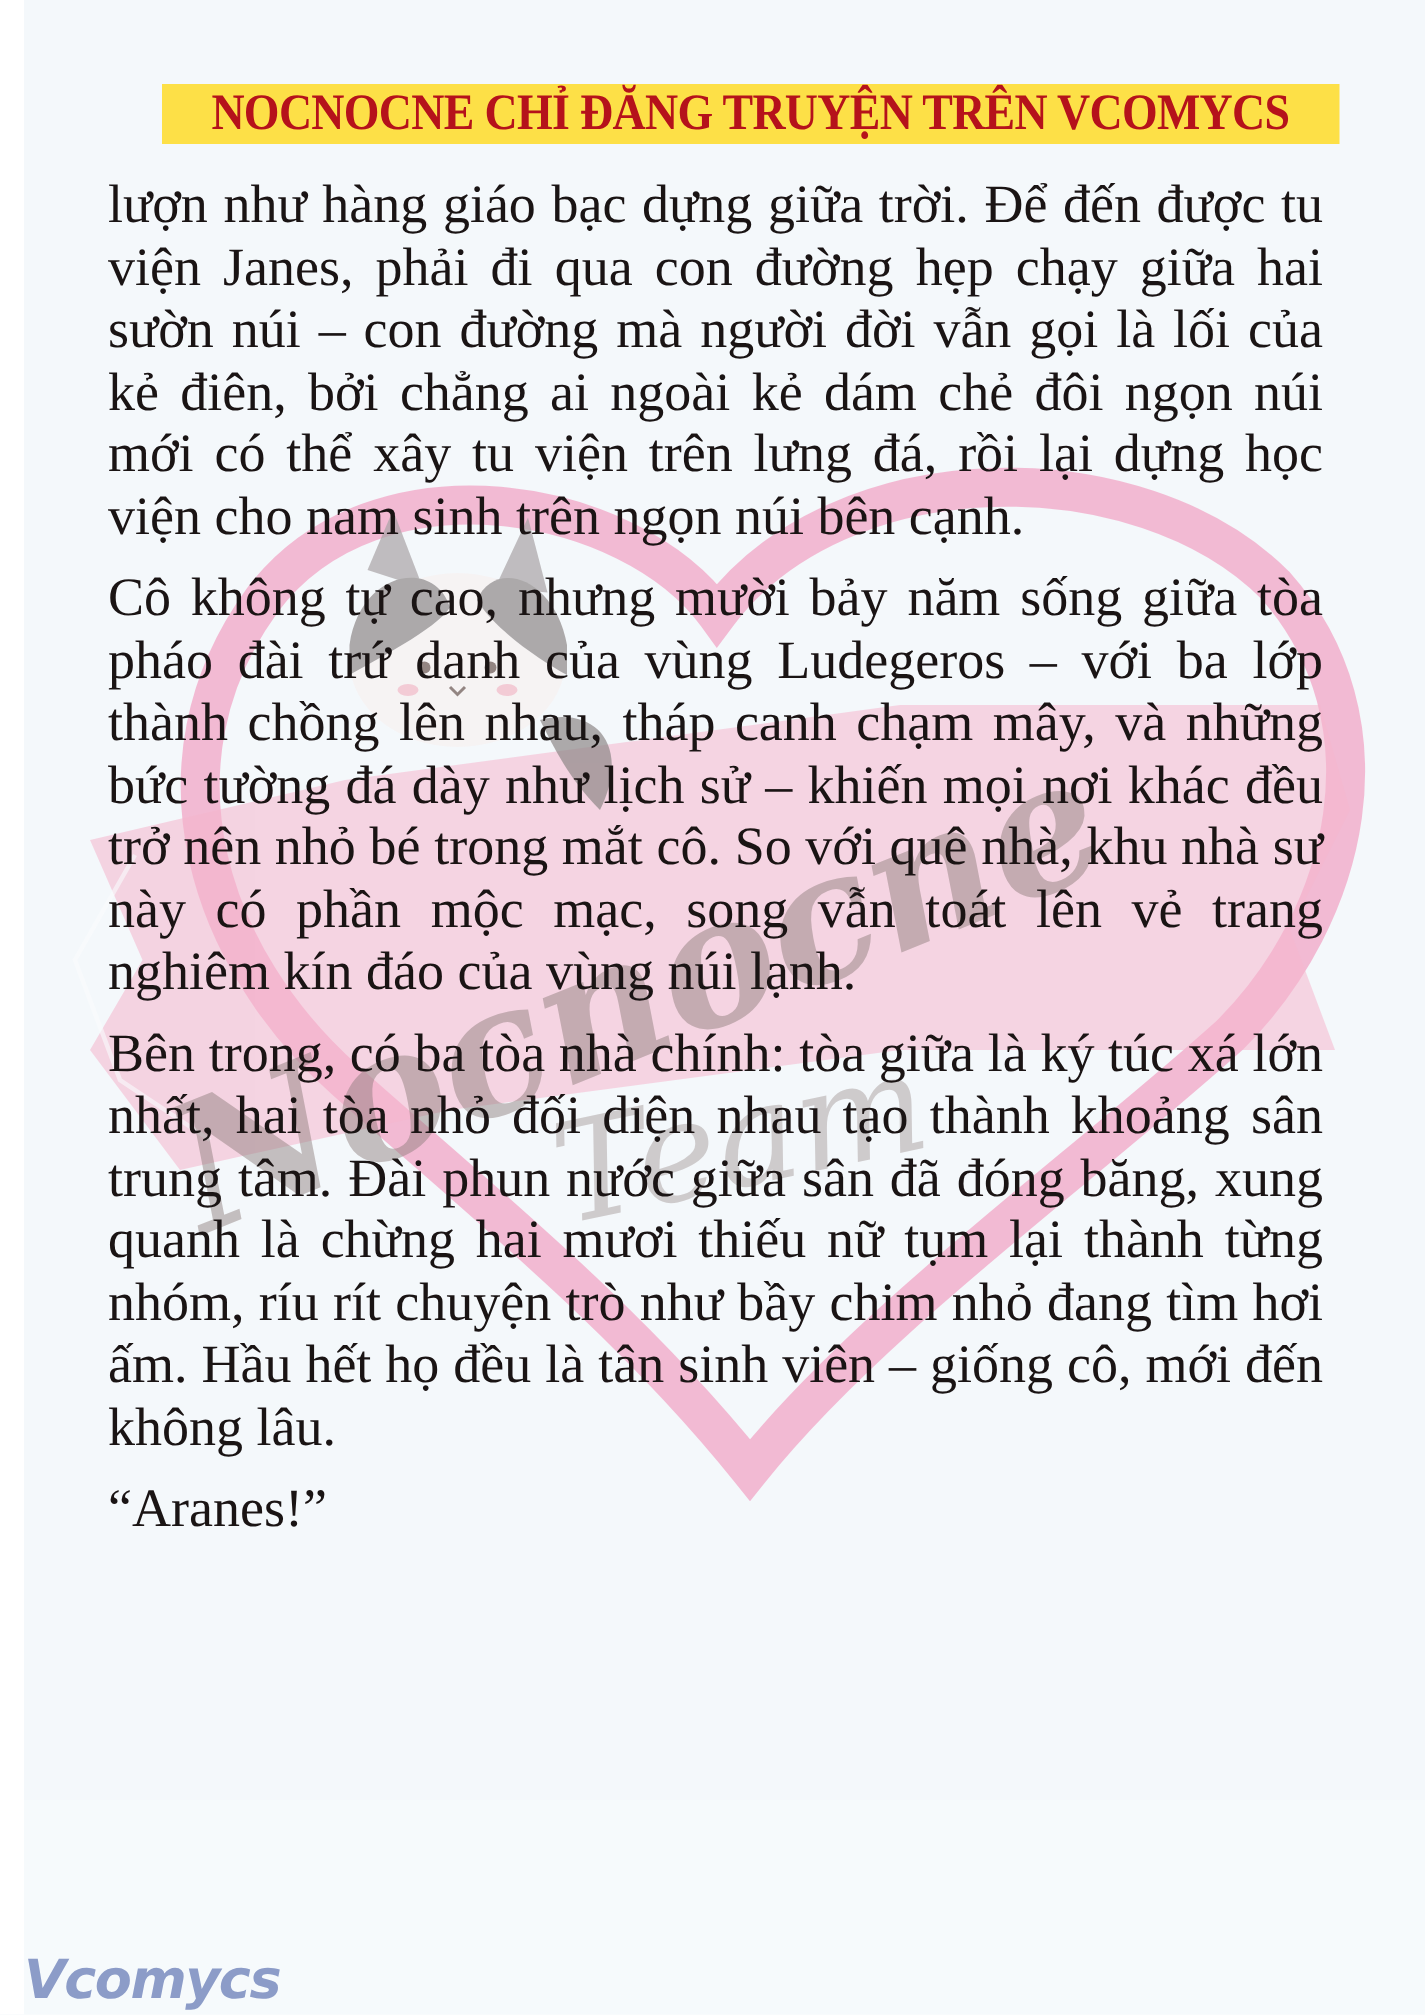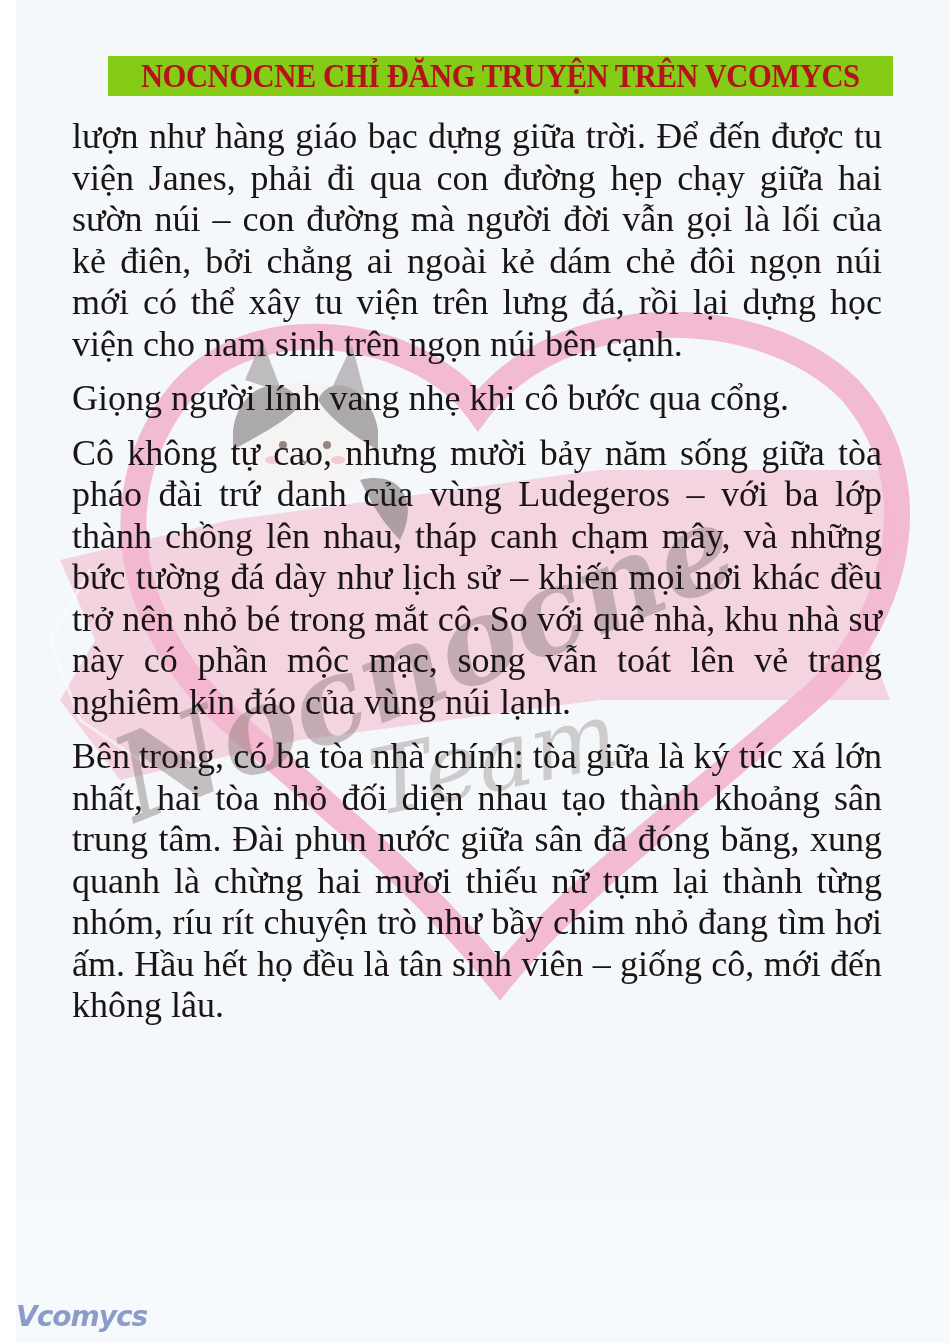--- a/index.html
+++ b/index.html
@@ -32,7 +32,7 @@
     position: absolute;
     left: 108px; top: 56px;
     width: 785px; height: 40px;
-    background: #84cc16;
+    background: #fde047;
     display: flex; align-items: center; justify-content: center;
   }
   .banner-text {

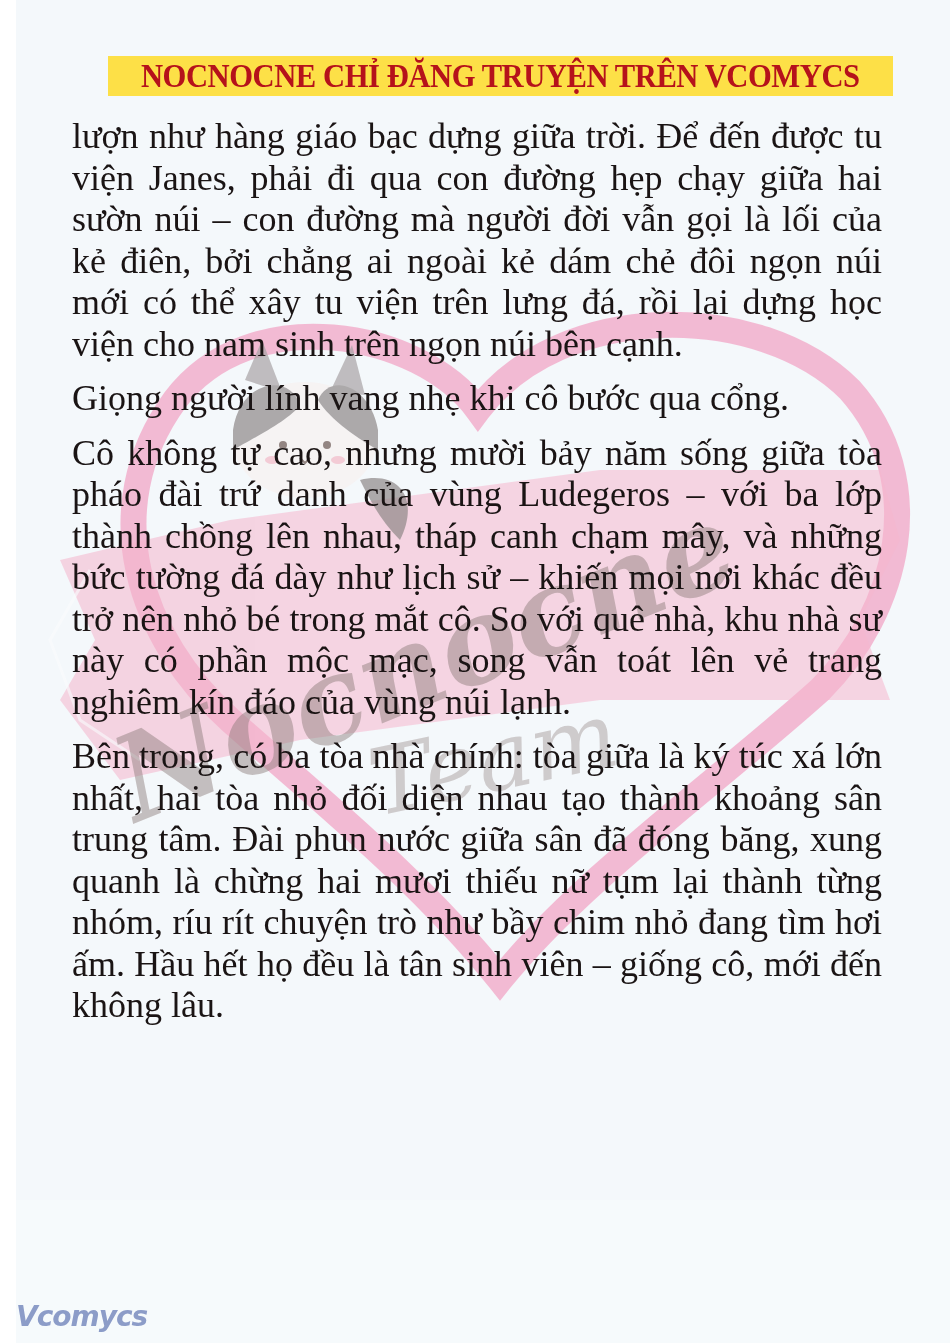--- a/index.html
+++ b/index.html
@@ -126,7 +126,6 @@
 
 <div class="content">
   <p class="para">lượn như hàng giáo bạc dựng giữa trời. Để đến được tu viện Janes, phải đi qua con đường hẹp chạy giữa hai sườn núi – con đường mà người đời vẫn gọi là lối của kẻ điên, bởi chẳng ai ngoài kẻ dám chẻ đôi ngọn núi mới có thể xây tu viện trên lưng đá, rồi lại dựng học viện cho nam sinh trên ngọn núi bên cạnh.</p>
-  <p class="para">Giọng người lính vang nhẹ khi cô bước qua cổng.</p>
   <p class="para">Cô không tự cao, nhưng mười bảy năm sống giữa tòa pháo đài trứ danh của vùng Ludegeros – với ba lớp thành chồng lên nhau, tháp canh chạm mây, và những bức tường đá dày như lịch sử – khiến mọi nơi khác đều trở nên nhỏ bé trong mắt cô. So với quê nhà, khu nhà sư này có phần mộc mạc, song vẫn toát lên vẻ trang nghiêm kín đáo của vùng núi lạnh.</p>
   <p class="para">Bên trong, có ba tòa nhà chính: tòa giữa là ký túc xá lớn nhất, hai tòa nhỏ đối diện nhau tạo thành khoảng sân trung tâm. Đài phun nước giữa sân đã đóng băng, xung quanh là chừng hai mươi thiếu nữ tụm lại thành từng nhóm, ríu rít chuyện trò như bầy chim nhỏ đang tìm hơi ấm. Hầu hết họ đều là tân sinh viên – giống cô, mới đến không lâu.</p>
 </div>

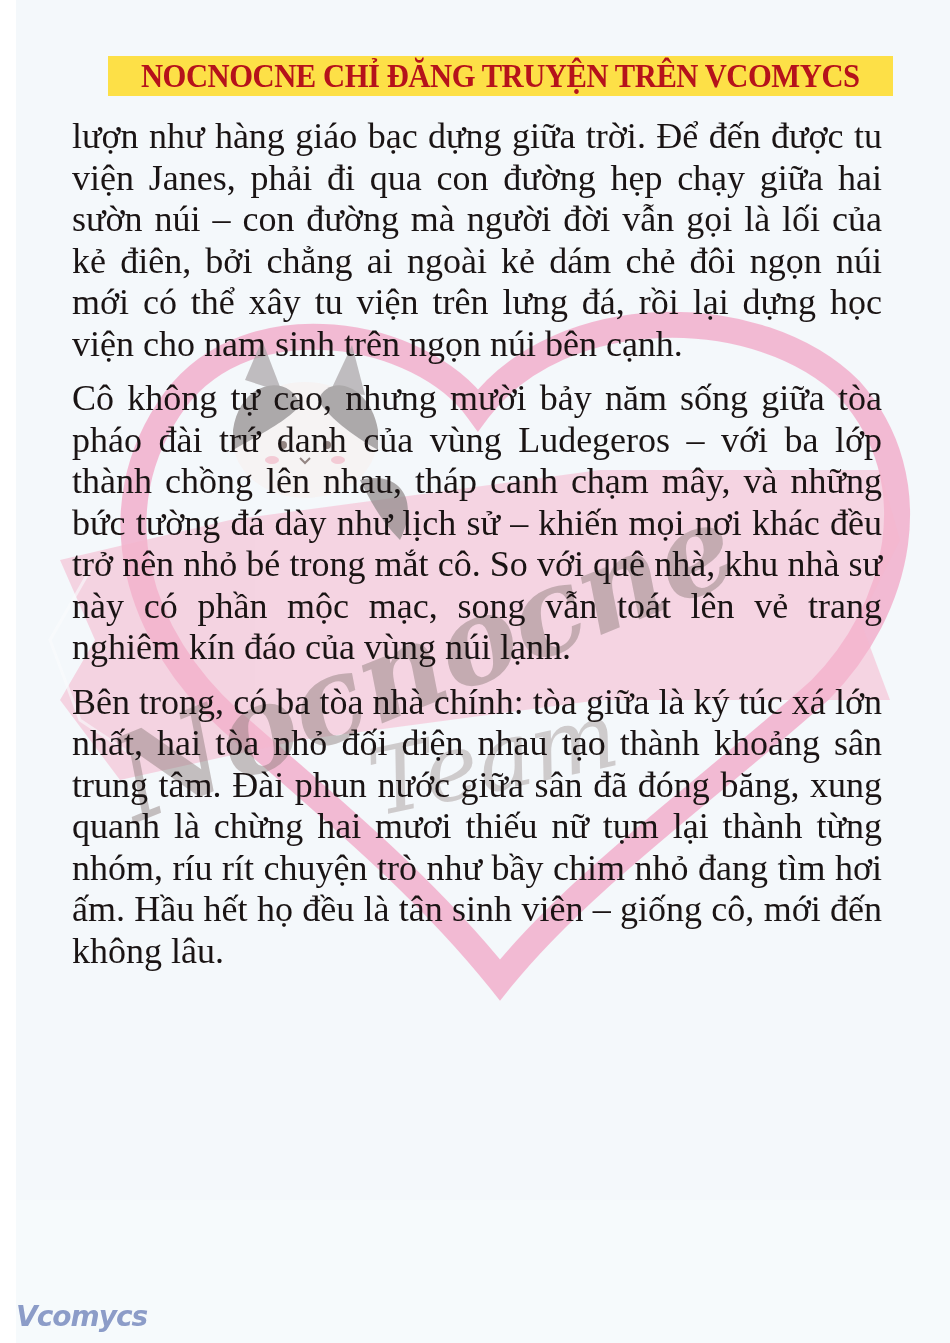--- a/index.html
+++ b/index.html
@@ -128,6 +128,7 @@
   <p class="para">lượn như hàng giáo bạc dựng giữa trời. Để đến được tu viện Janes, phải đi qua con đường hẹp chạy giữa hai sườn núi – con đường mà người đời vẫn gọi là lối của kẻ điên, bởi chẳng ai ngoài kẻ dám chẻ đôi ngọn núi mới có thể xây tu viện trên lưng đá, rồi lại dựng học viện cho nam sinh trên ngọn núi bên cạnh.</p>
   <p class="para">Cô không tự cao, nhưng mười bảy năm sống giữa tòa pháo đài trứ danh của vùng Ludegeros – với ba lớp thành chồng lên nhau, tháp canh chạm mây, và những bức tường đá dày như lịch sử – khiến mọi nơi khác đều trở nên nhỏ bé trong mắt cô. So với quê nhà, khu nhà sư này có phần mộc mạc, song vẫn toát lên vẻ trang nghiêm kín đáo của vùng núi lạnh.</p>
   <p class="para">Bên trong, có ba tòa nhà chính: tòa giữa là ký túc xá lớn nhất, hai tòa nhỏ đối diện nhau tạo thành khoảng sân trung tâm. Đài phun nước giữa sân đã đóng băng, xung quanh là chừng hai mươi thiếu nữ tụm lại thành từng nhóm, ríu rít chuyện trò như bầy chim nhỏ đang tìm hơi ấm. Hầu hết họ đều là tân sinh viên – giống cô, mới đến không lâu.</p>
+  <p class="para">“Aranes!”</p>
 </div>
 
 <div class="footer-logo">

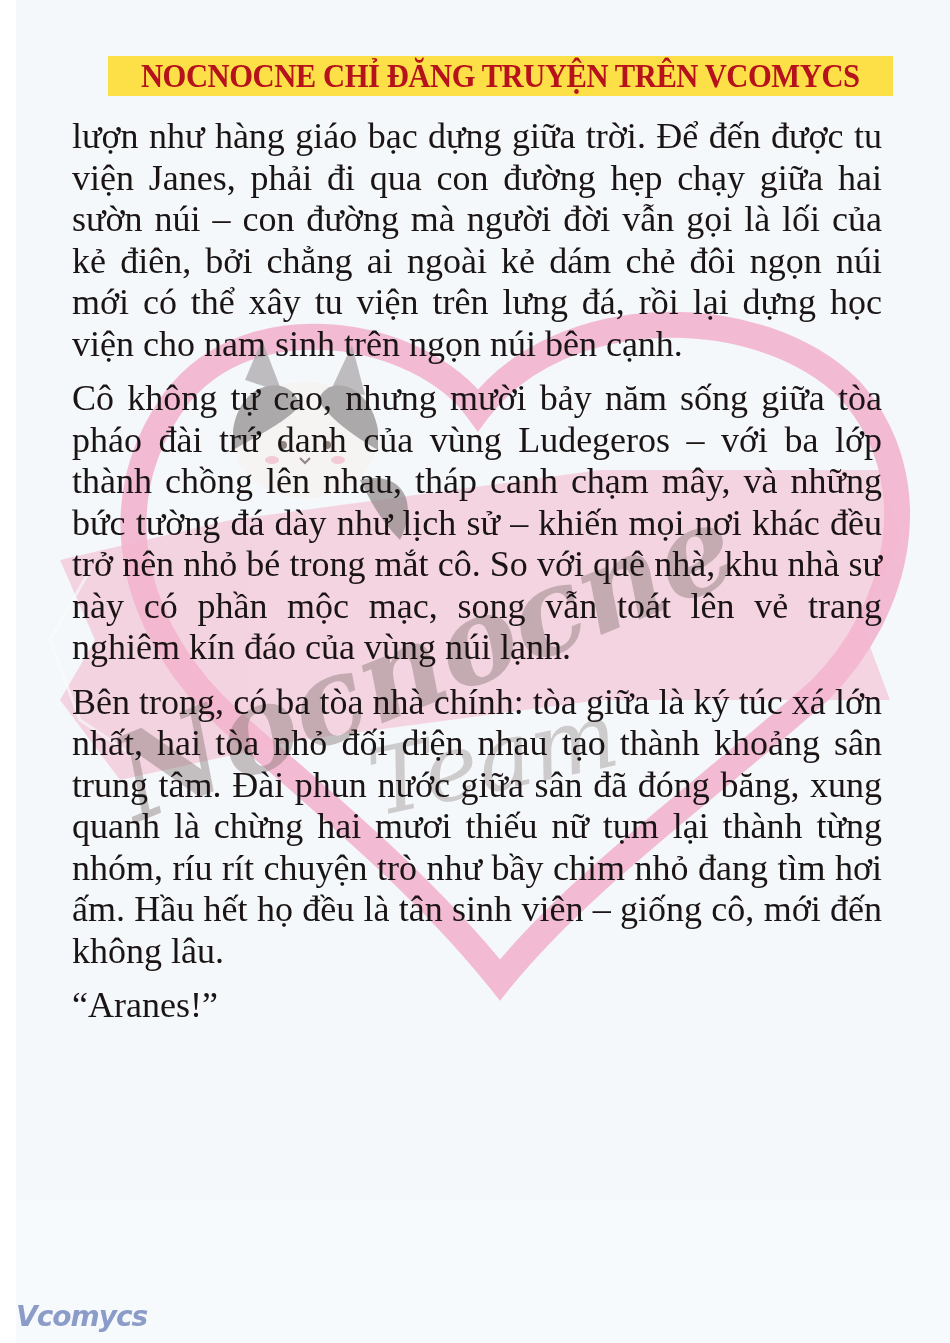--- a/index.html
+++ b/index.html
@@ -64,7 +64,7 @@
     font-family: "DejaVu Sans", sans-serif;
     font-style: italic;
     font-weight: bold;
-    font-size: 28px;
+    font-size: 36px;
     color: #8c9cc8;
     letter-spacing: -1px;
   }

